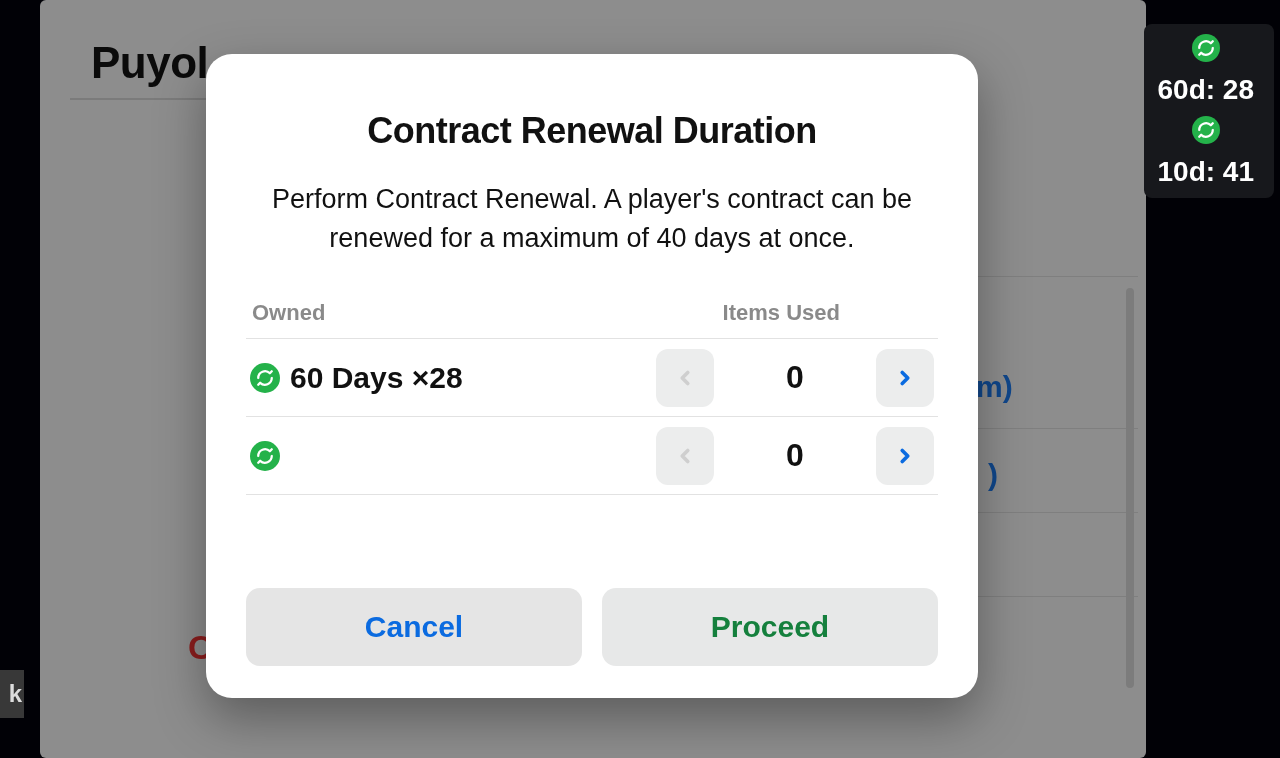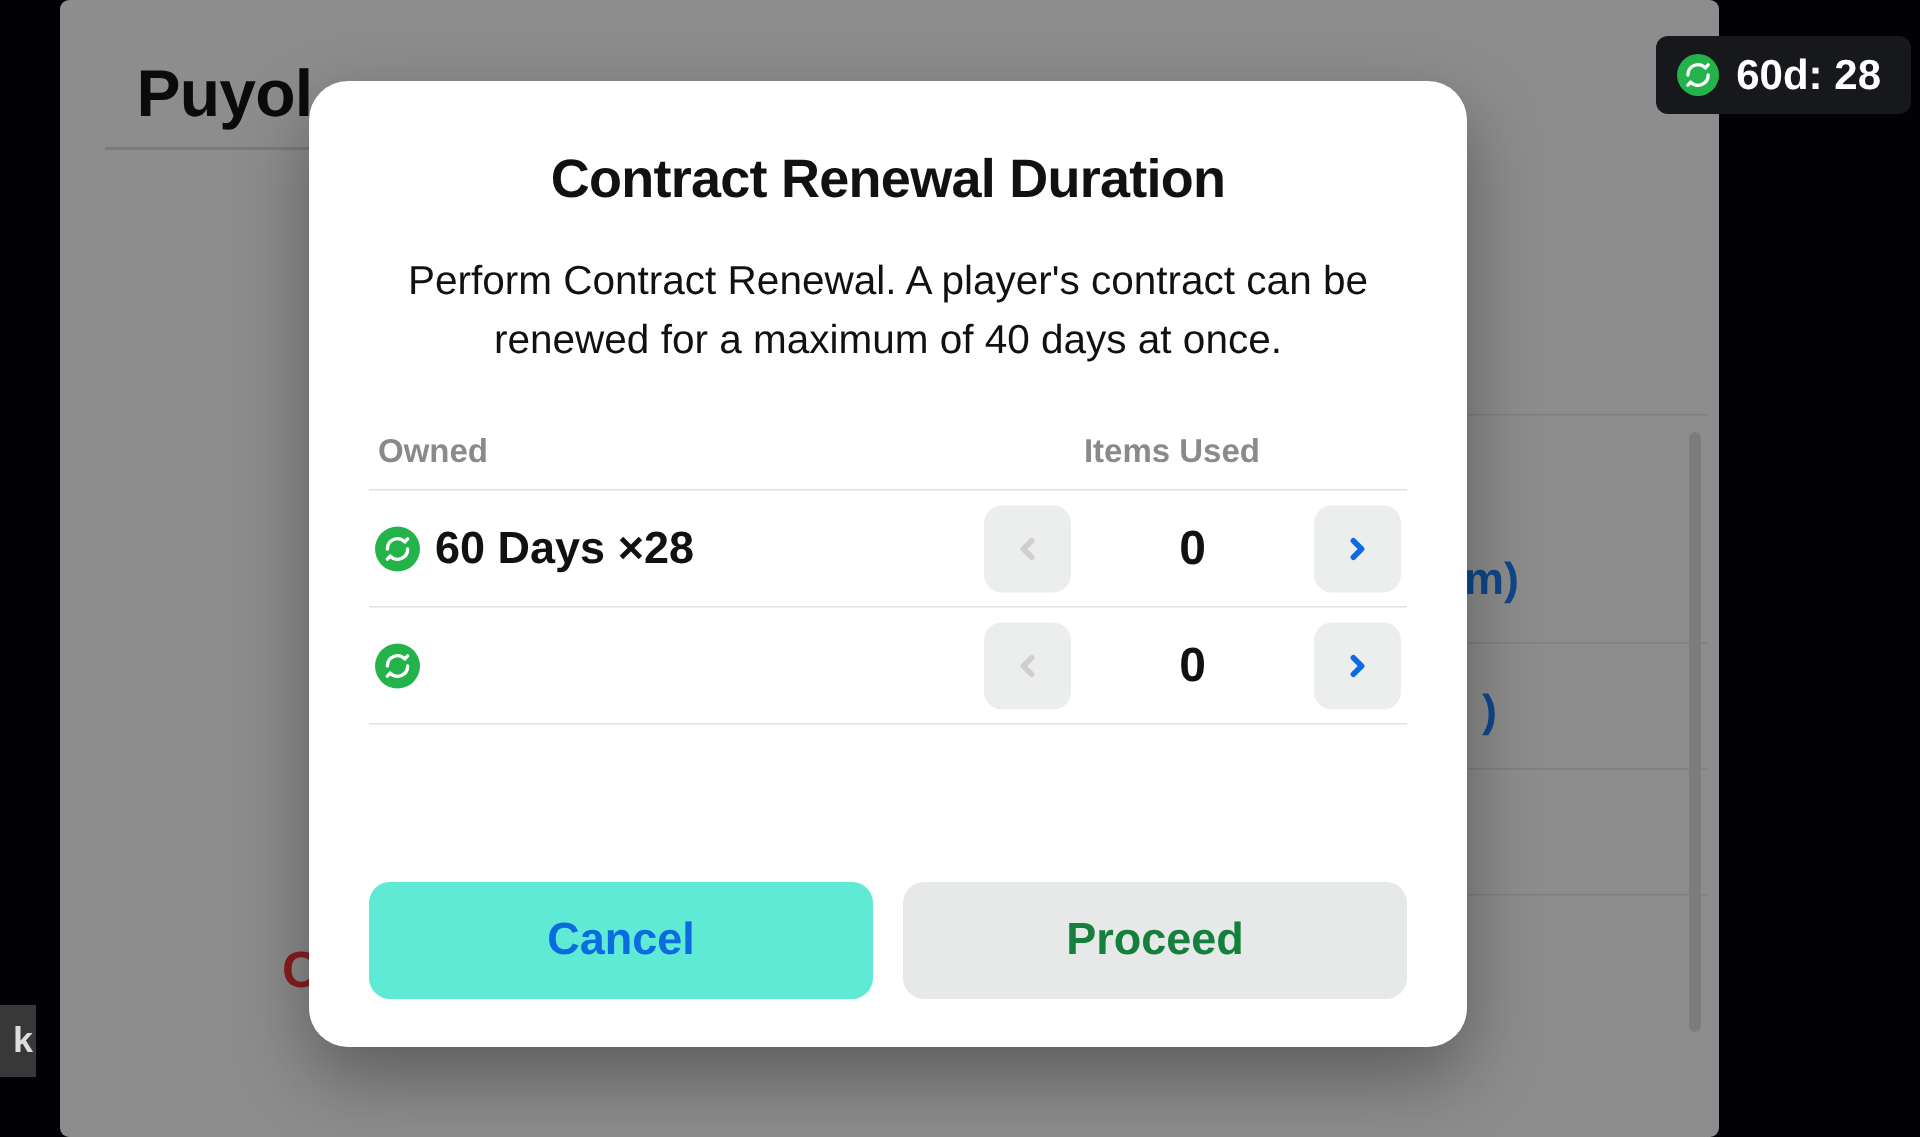--- a/index.html
+++ b/index.html
@@ -78,7 +78,7 @@
     padding: 10px 20px 10px 14px;
     display: flex; flex-direction: column; gap: 10px;
   }
-  .counter-row { display: flex; align-items: center; gap: 12px; }
+  .counter-row { display: flex; align-items: center; gap: 12px; flex-direction: column; }
   .counter-row .txt { color: #fff; font-size: 28px; font-weight: 600; }
   .refresh-badge {
     width: 28px; height: 28px; border-radius: 50%;

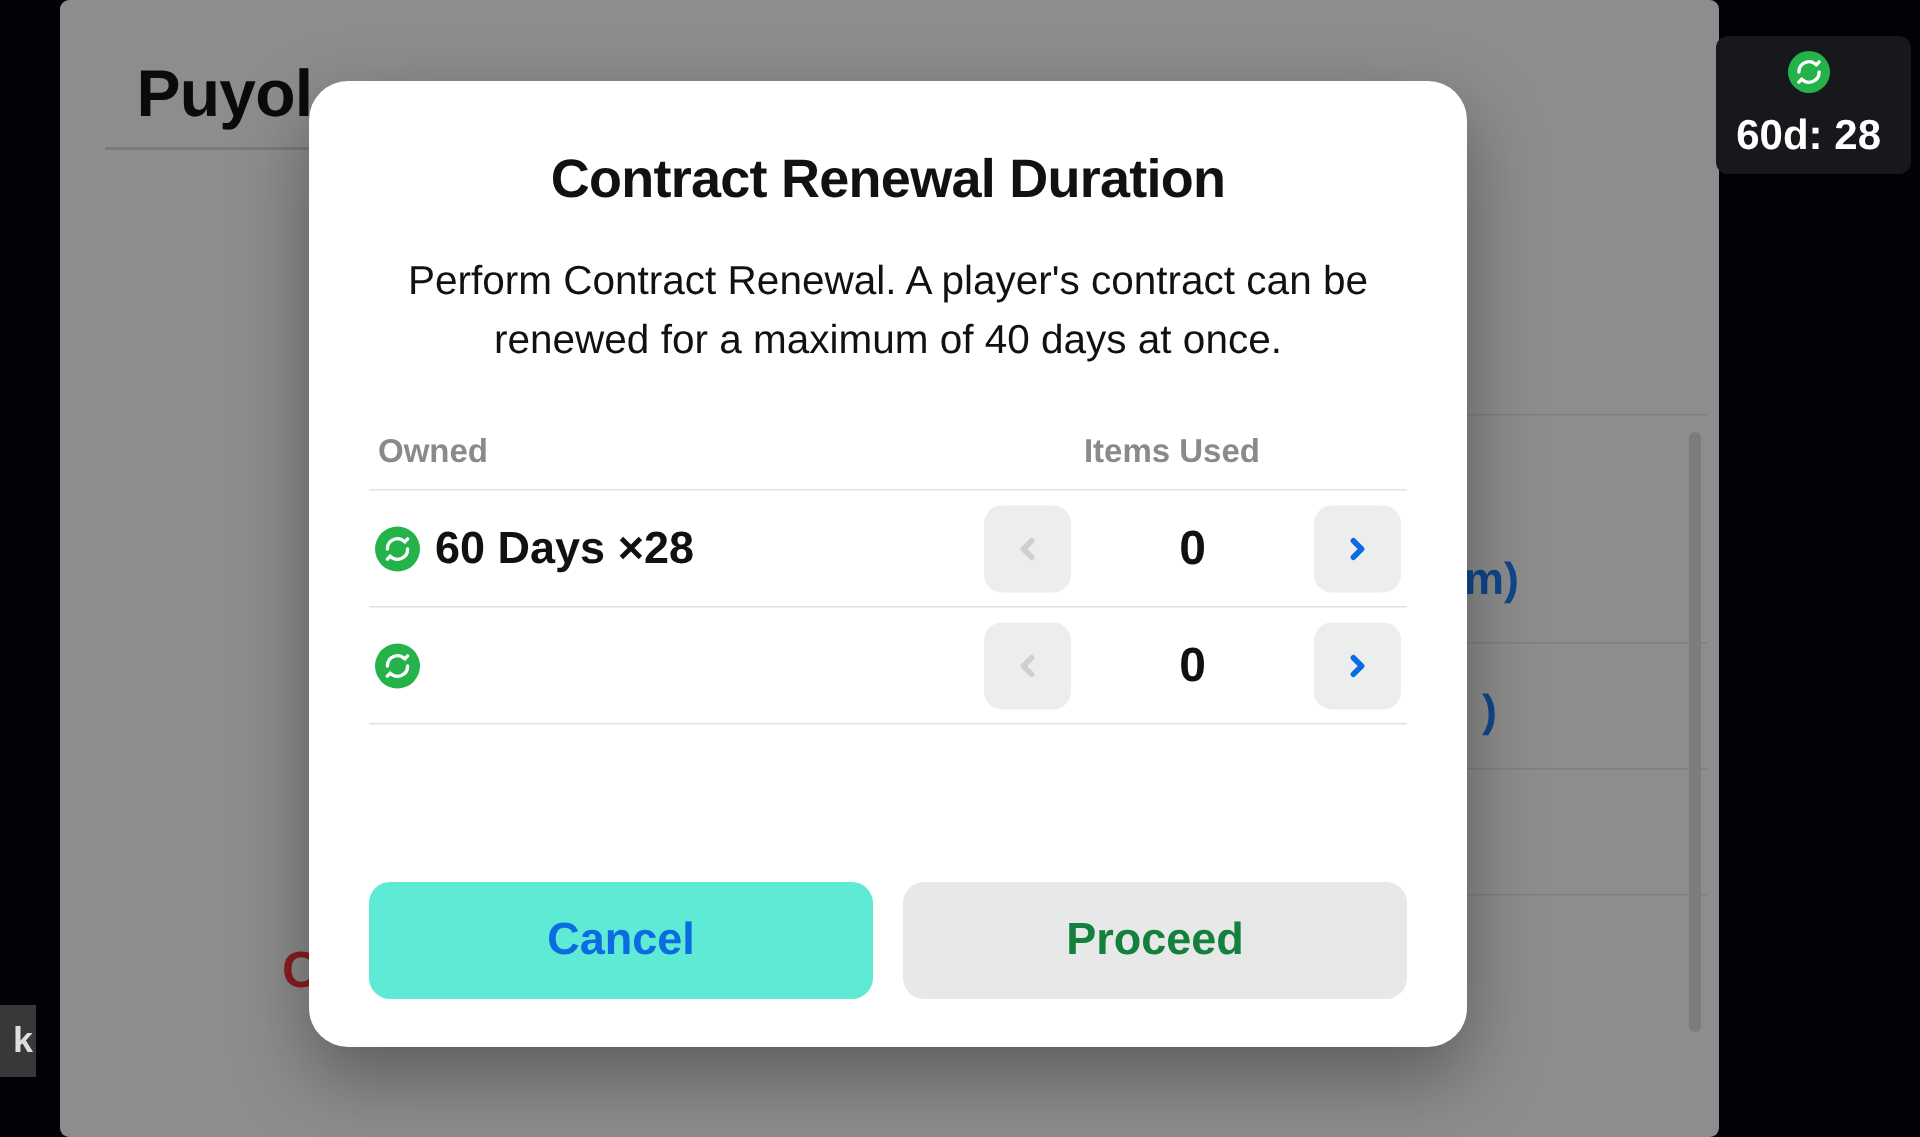--- a/index.html
+++ b/index.html
@@ -95,7 +95,7 @@
     background: #fff;
     border-radius: 26px;
     box-shadow: 0 20px 50px rgba(0,0,0,0.35);
-    padding: 44px 40px 32px;
+    padding: 56px 40px 32px;
     display: flex; flex-direction: column;
   }
   .modal-title {

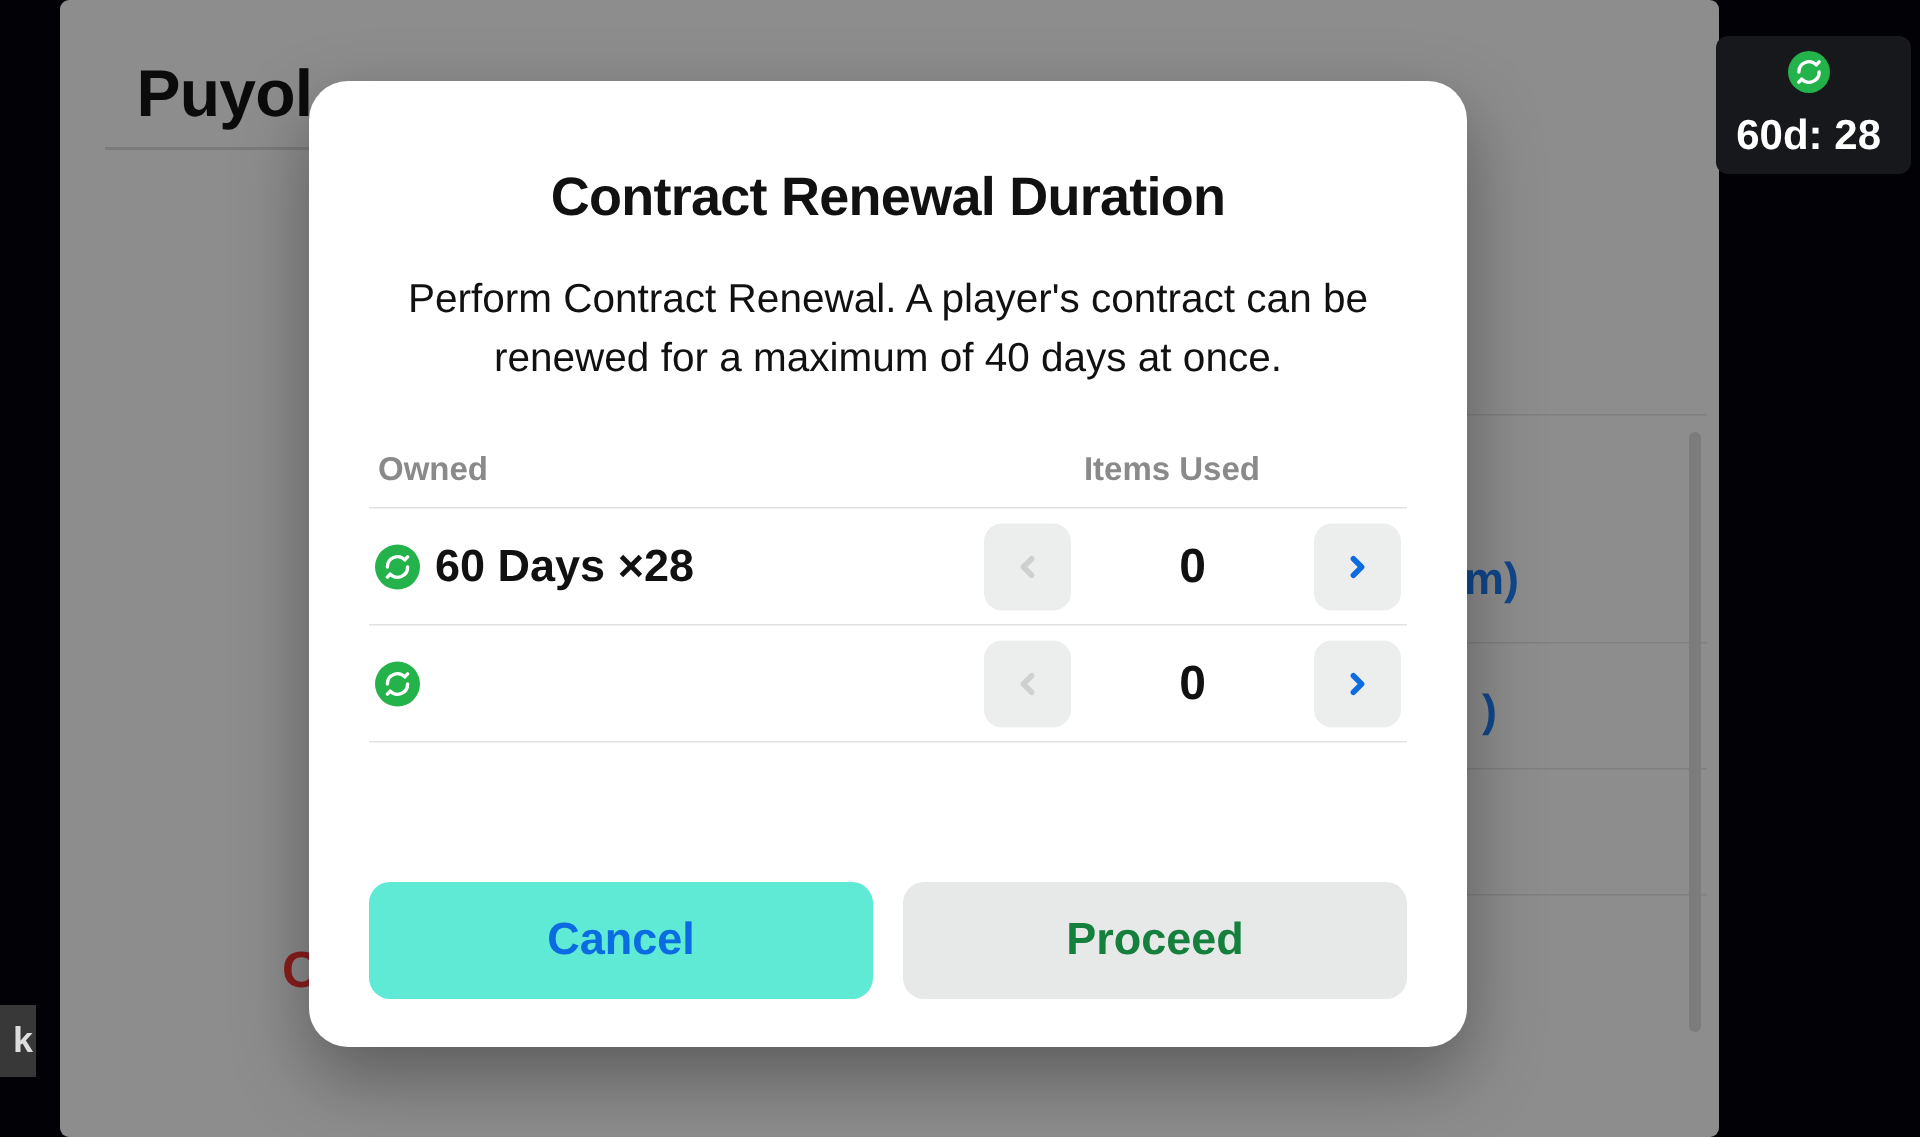--- a/index.html
+++ b/index.html
@@ -197,6 +197,15 @@
       </span>
       <span class="txt">60d: 28</span>
     </div>
+    <div class="counter-row">
+      <span class="refresh-badge">
+        <svg width="18" height="18" viewBox="0 0 24 24" fill="none" stroke="#fff" stroke-width="3" stroke-linecap="round" stroke-linejoin="round">
+            <path d="M21 12a9 9 0 0 1-15.5 6.3L3 21"></path>
+            <path d="M3 12a9 9 0 0 1 15.5-6.3L21 3"></path>
+          </svg>
+      </span>
+      <span class="txt">10d: 41</span>
+    </div>
   </div>
 
   <div class="modal">

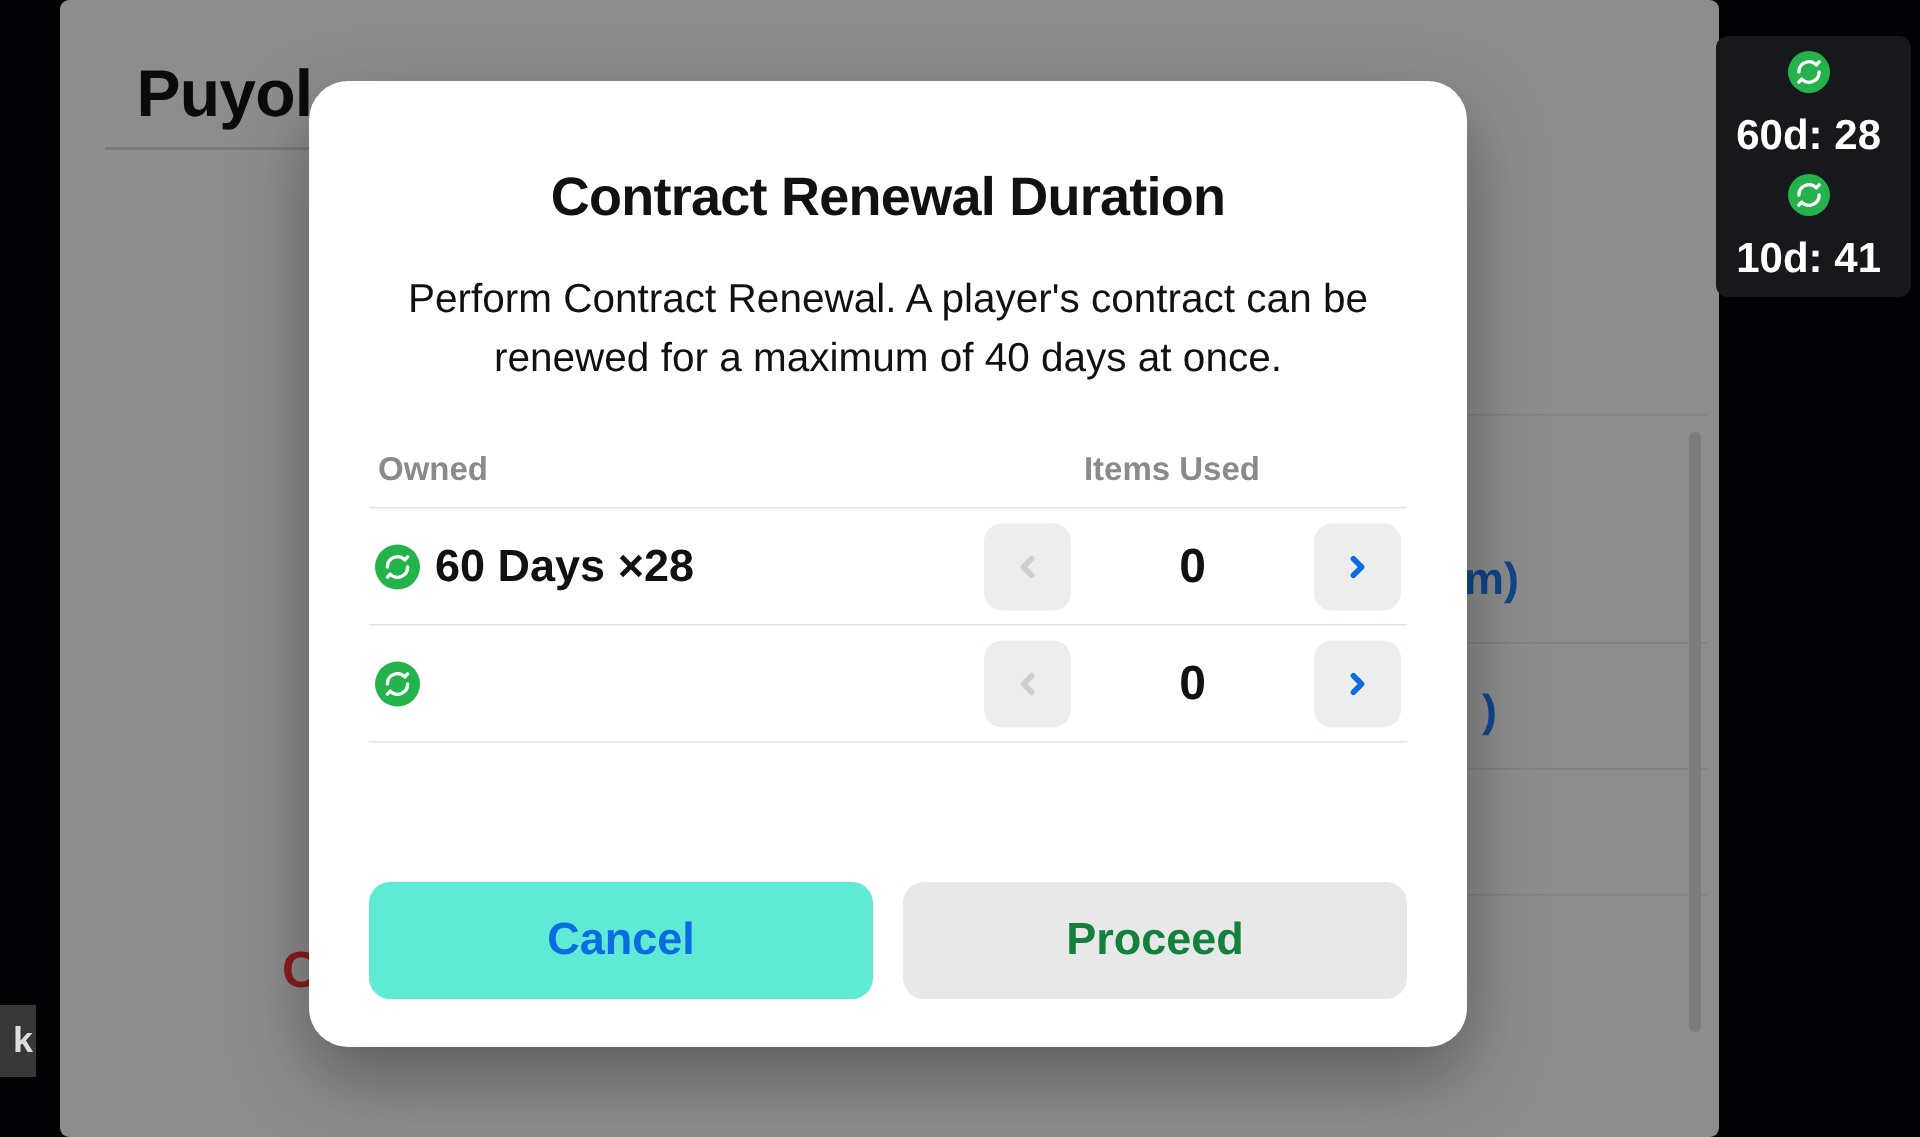--- a/index.html
+++ b/index.html
@@ -156,7 +156,7 @@
     font-size: 30px; font-weight: 700;
     cursor: pointer;
   }
-  .btn-cancel { background: #5eead4; color: #0b6be0; }
+  .btn-cancel { background: #e5e5e5; color: #0b6be0; }
   .btn-proceed { background: #e7e8e8; color: #15803d; }
 </style>
 </head>

